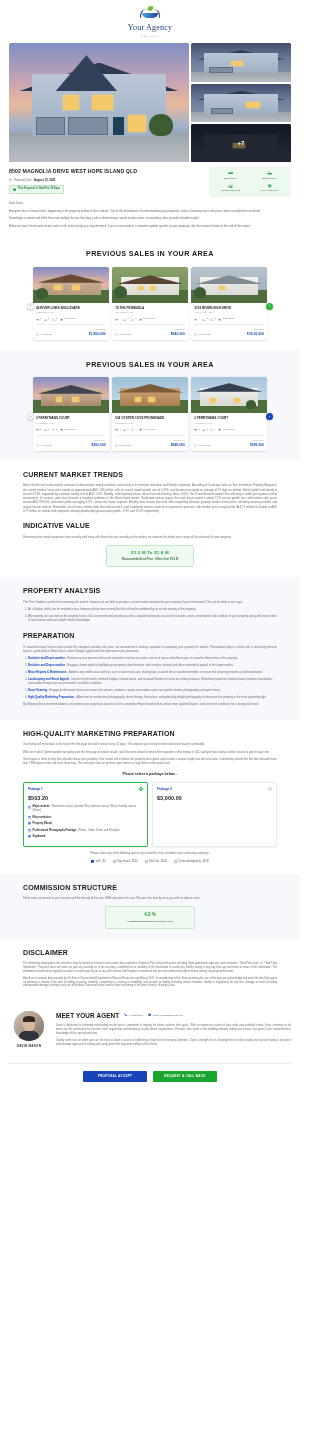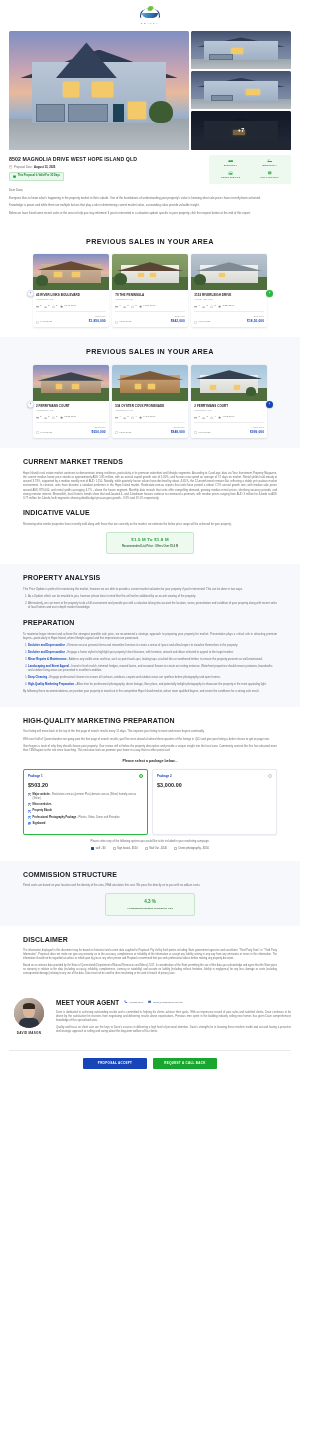--- a/index.html
+++ b/index.html
@@ -227,6 +227,7 @@
       <div class="logo-swoosh"></div>
       <div class="logo-leaf"></div>
     </div>
+    <div class="logo-name">Your Agency</div>
     <div class="logo-sub">REALTY</div>
   </div>
 

